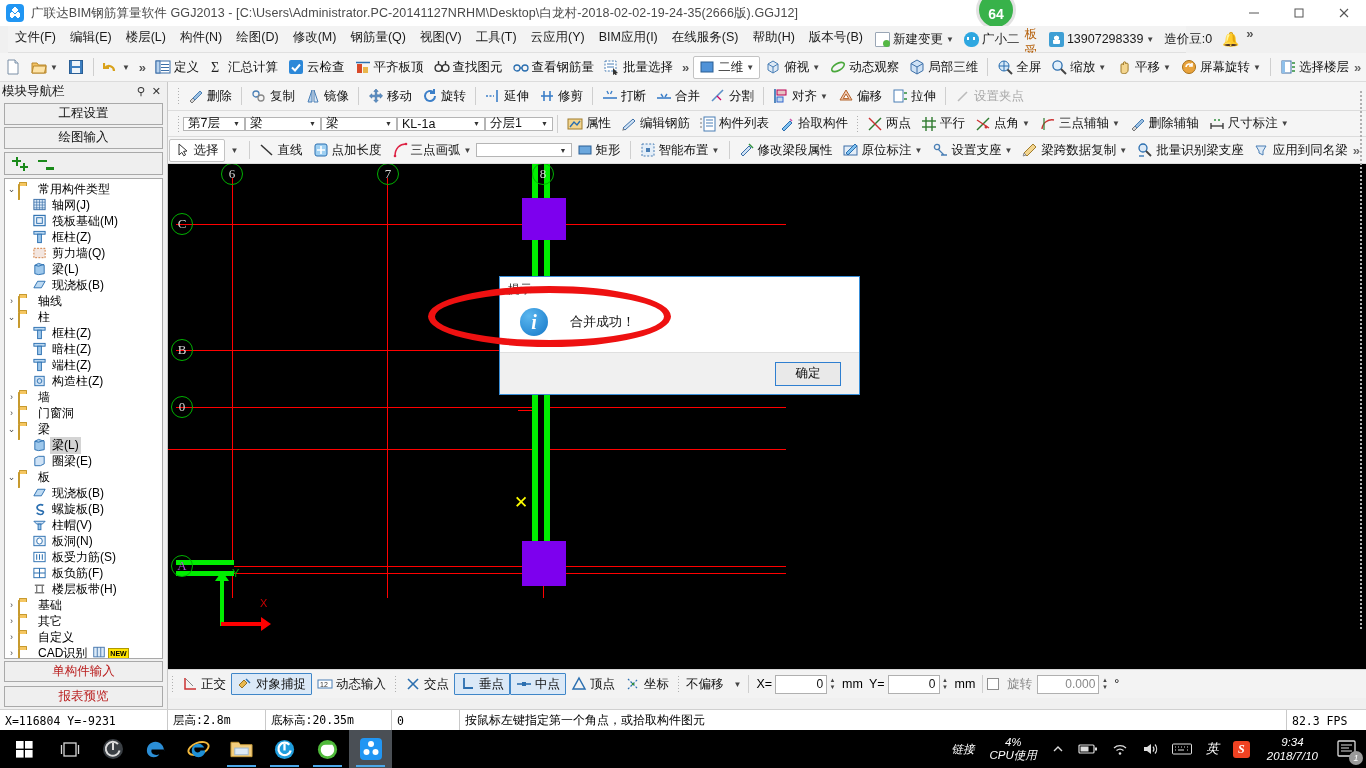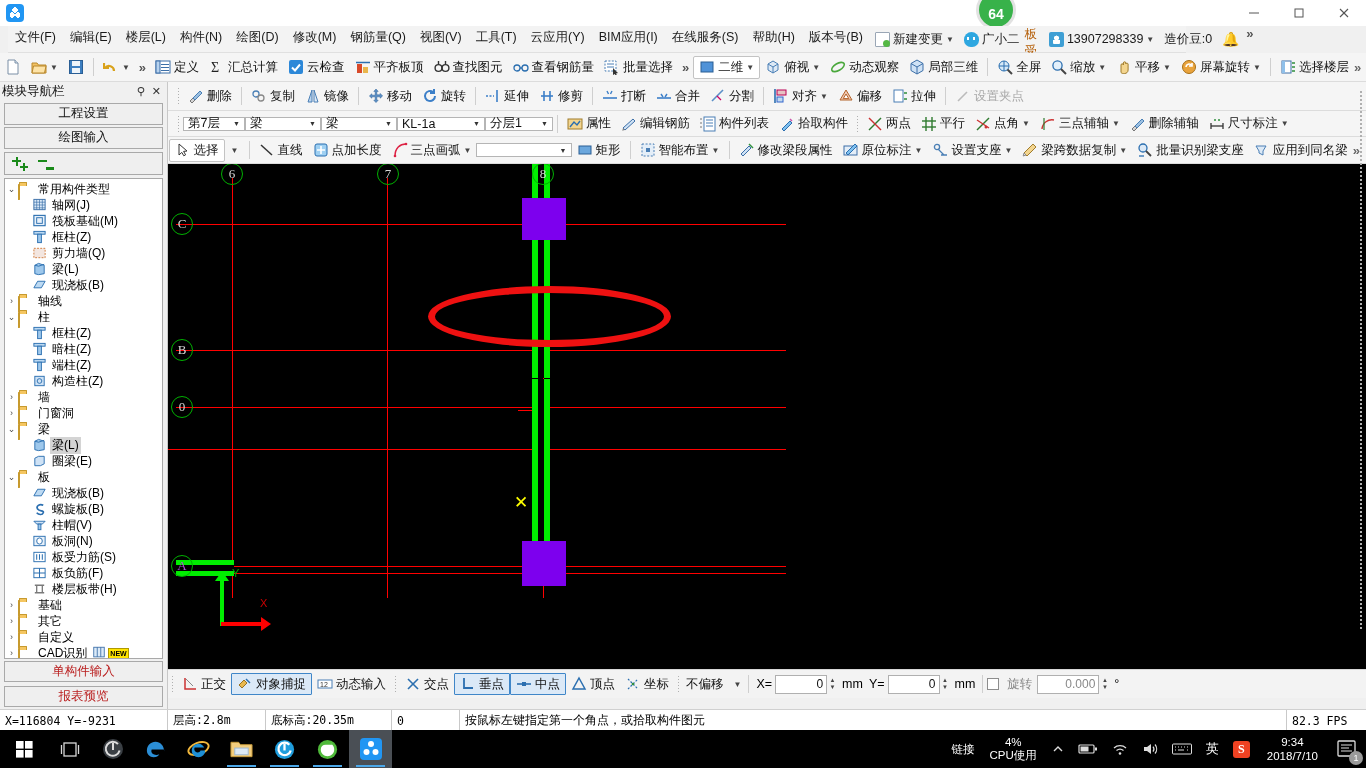--- a/index.html
+++ b/index.html
@@ -415,6 +415,7 @@
 
   <div class="titlebar">
     <div class="title-logo"></div>
+    <div class="title-text">广联达BIM钢筋算量软件 GGJ2013 - [C:\Users\Administrator.PC-20141127NRHM\Desktop\白龙村-2018-02-02-19-24-35(2666版).GGJ12]</div>
     <div class="win-buttons">
       <div class="win-btn">
         <svg width="12" height="12" viewBox="0 0 12 12">

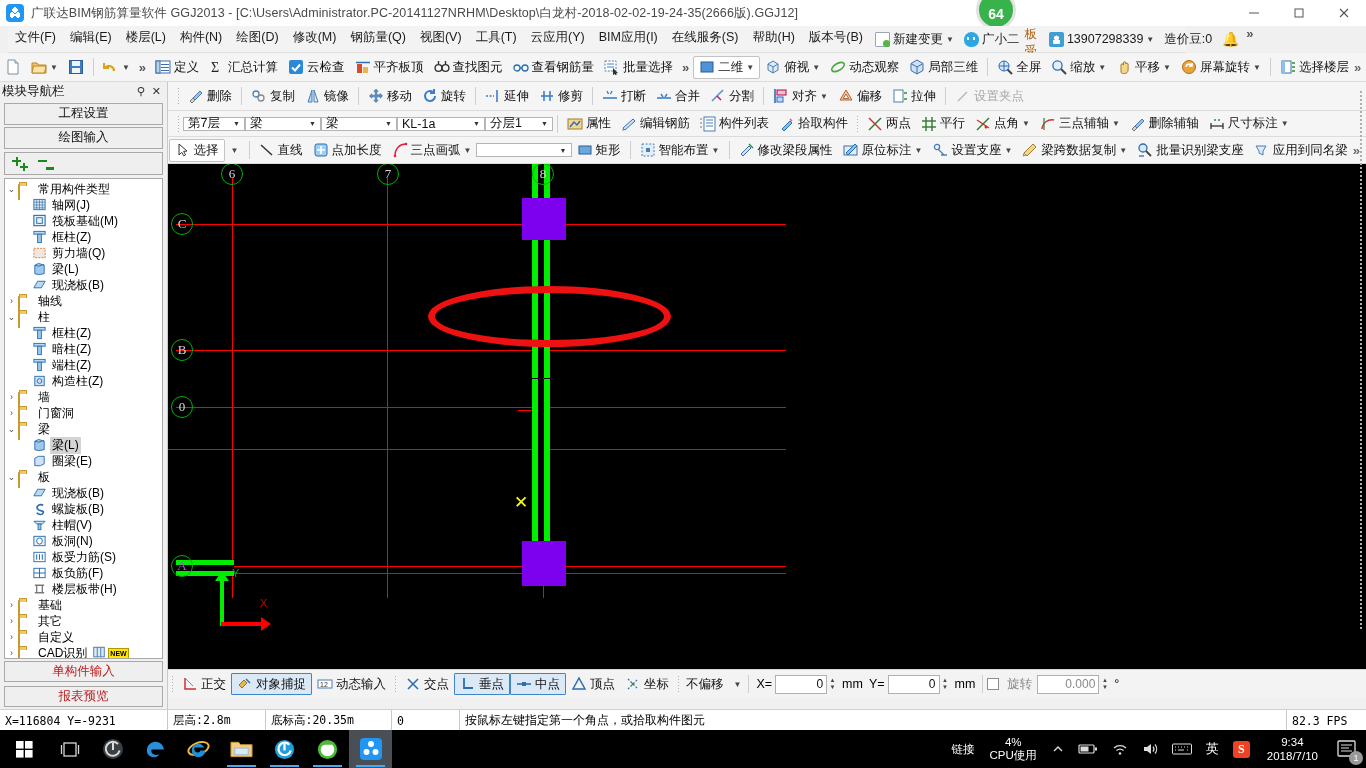--- a/index.html
+++ b/index.html
@@ -1254,6 +1254,16 @@
     <div class="ucs-label" style="left:92px; top:433px; color:#cc0000;">X</div>
   </div>
 
+  <div class="dialog">
+    <div class="dlg-title">提示</div>
+    <div class="dlg-body">
+      <div class="info-circle">i</div>
+      <div class="dlg-msg">合并成功！</div>
+    </div>
+    <div class="dlg-footer">
+      <div class="dlg-ok">确定</div>
+    </div>
+  </div>
   <div class="red-ellipse"></div>
 
   <div class="snapbar">

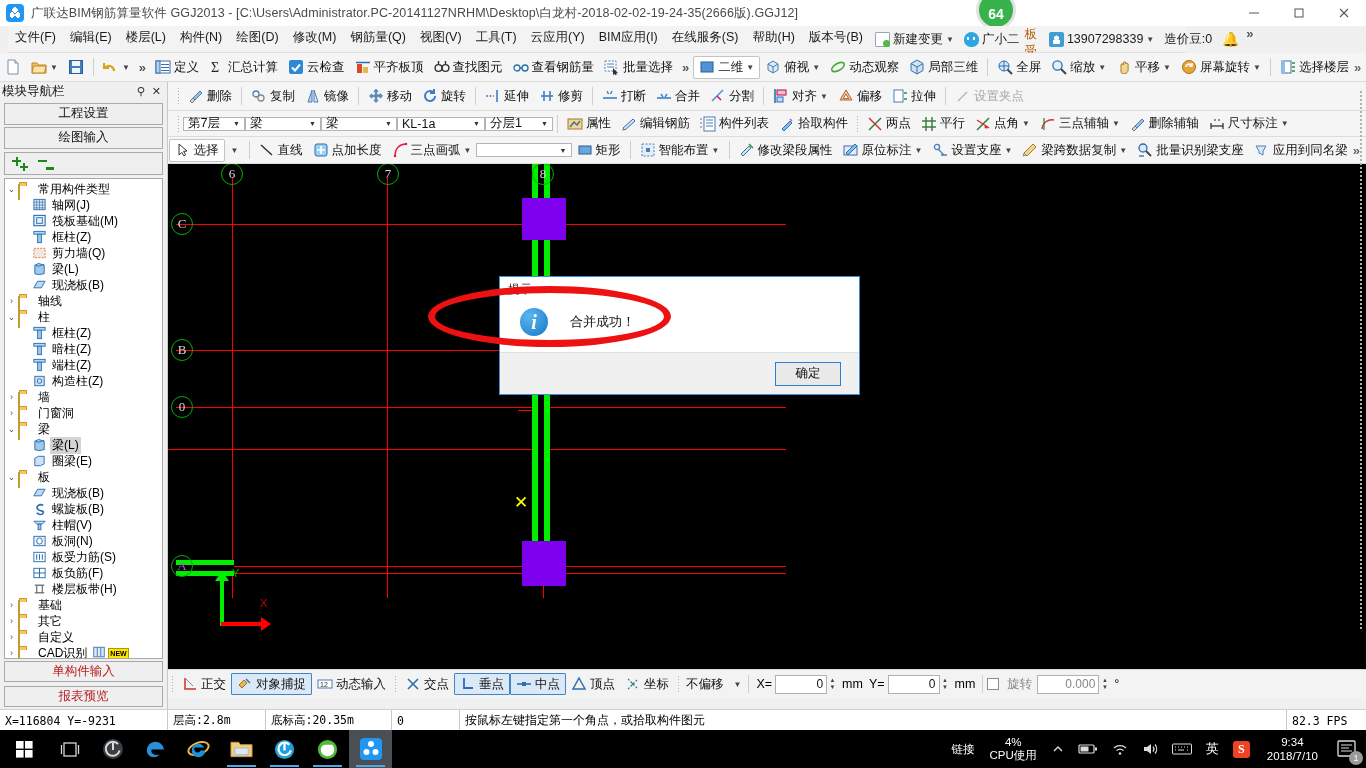--- a/index.html
+++ b/index.html
@@ -372,7 +372,7 @@
   .tb-ico.active { background: #4a4f55; }
   .tray {
     margin-left: auto; display: flex; align-items: center; height: 38px;
-    color: #fff; font-size: 11.5px;
+    color: #fff; font-size: 11.5px; font-style: italic;
   }
   .tray-item {
     padding: 0 7px; display: flex; align-items: center; height: 38px;

